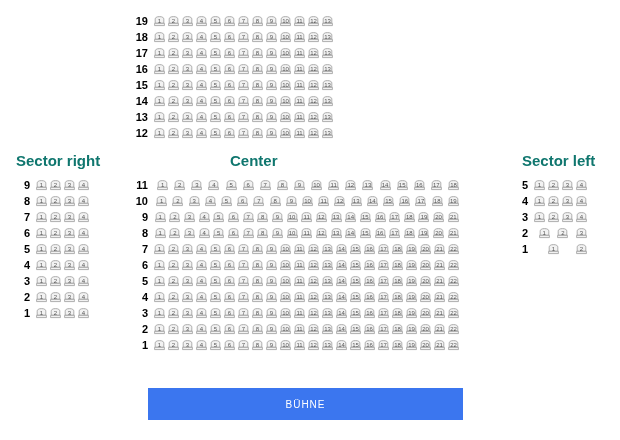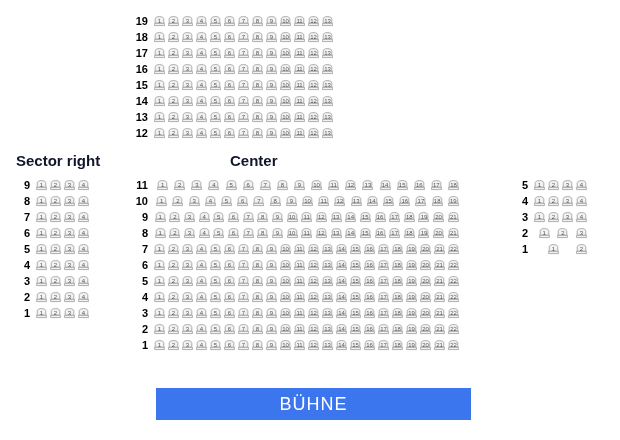--- a/index.html
+++ b/index.html
@@ -21,7 +21,7 @@
     position: absolute;
     font-size: 15px;
     font-weight: bold;
-    color: #0f172a;
+    color: #0f766e;
     white-space: nowrap;
   }
 

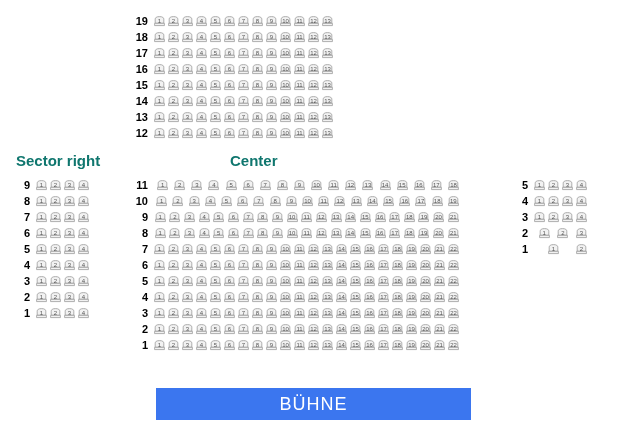--- a/index.html
+++ b/index.html
@@ -2793,6 +2793,7 @@
         </span>
       </div>
     </div>
+    <div class="section-title" style="left: 522px; top: 152px;">Sector left</div>
     <div class="block" style="left: 510px; top: 178px;">
       <div class="seat-row">
         <span class="row-label">5</span>

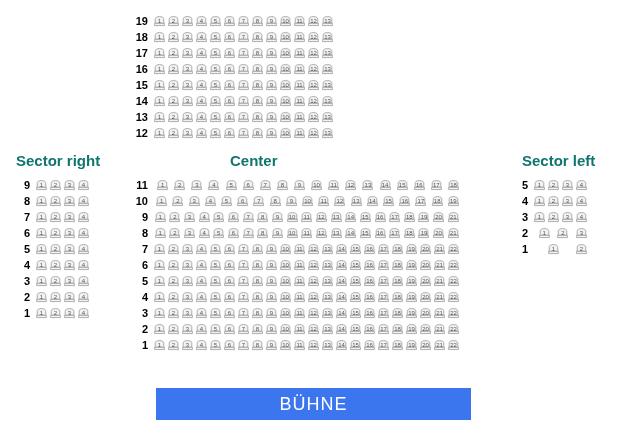--- a/index.html
+++ b/index.html
@@ -71,13 +71,13 @@
 
   #stage-bar {
     position: absolute;
-    left: 156px;
+    left: 148px;
     top: 388px;
     width: 315px;
     height: 32px;
     background: #3b76ef;
     color: #ffffff;
-    font-size: 18px;
+    font-size: 10px;
     letter-spacing: 1px;
     display: flex;
     align-items: center;

